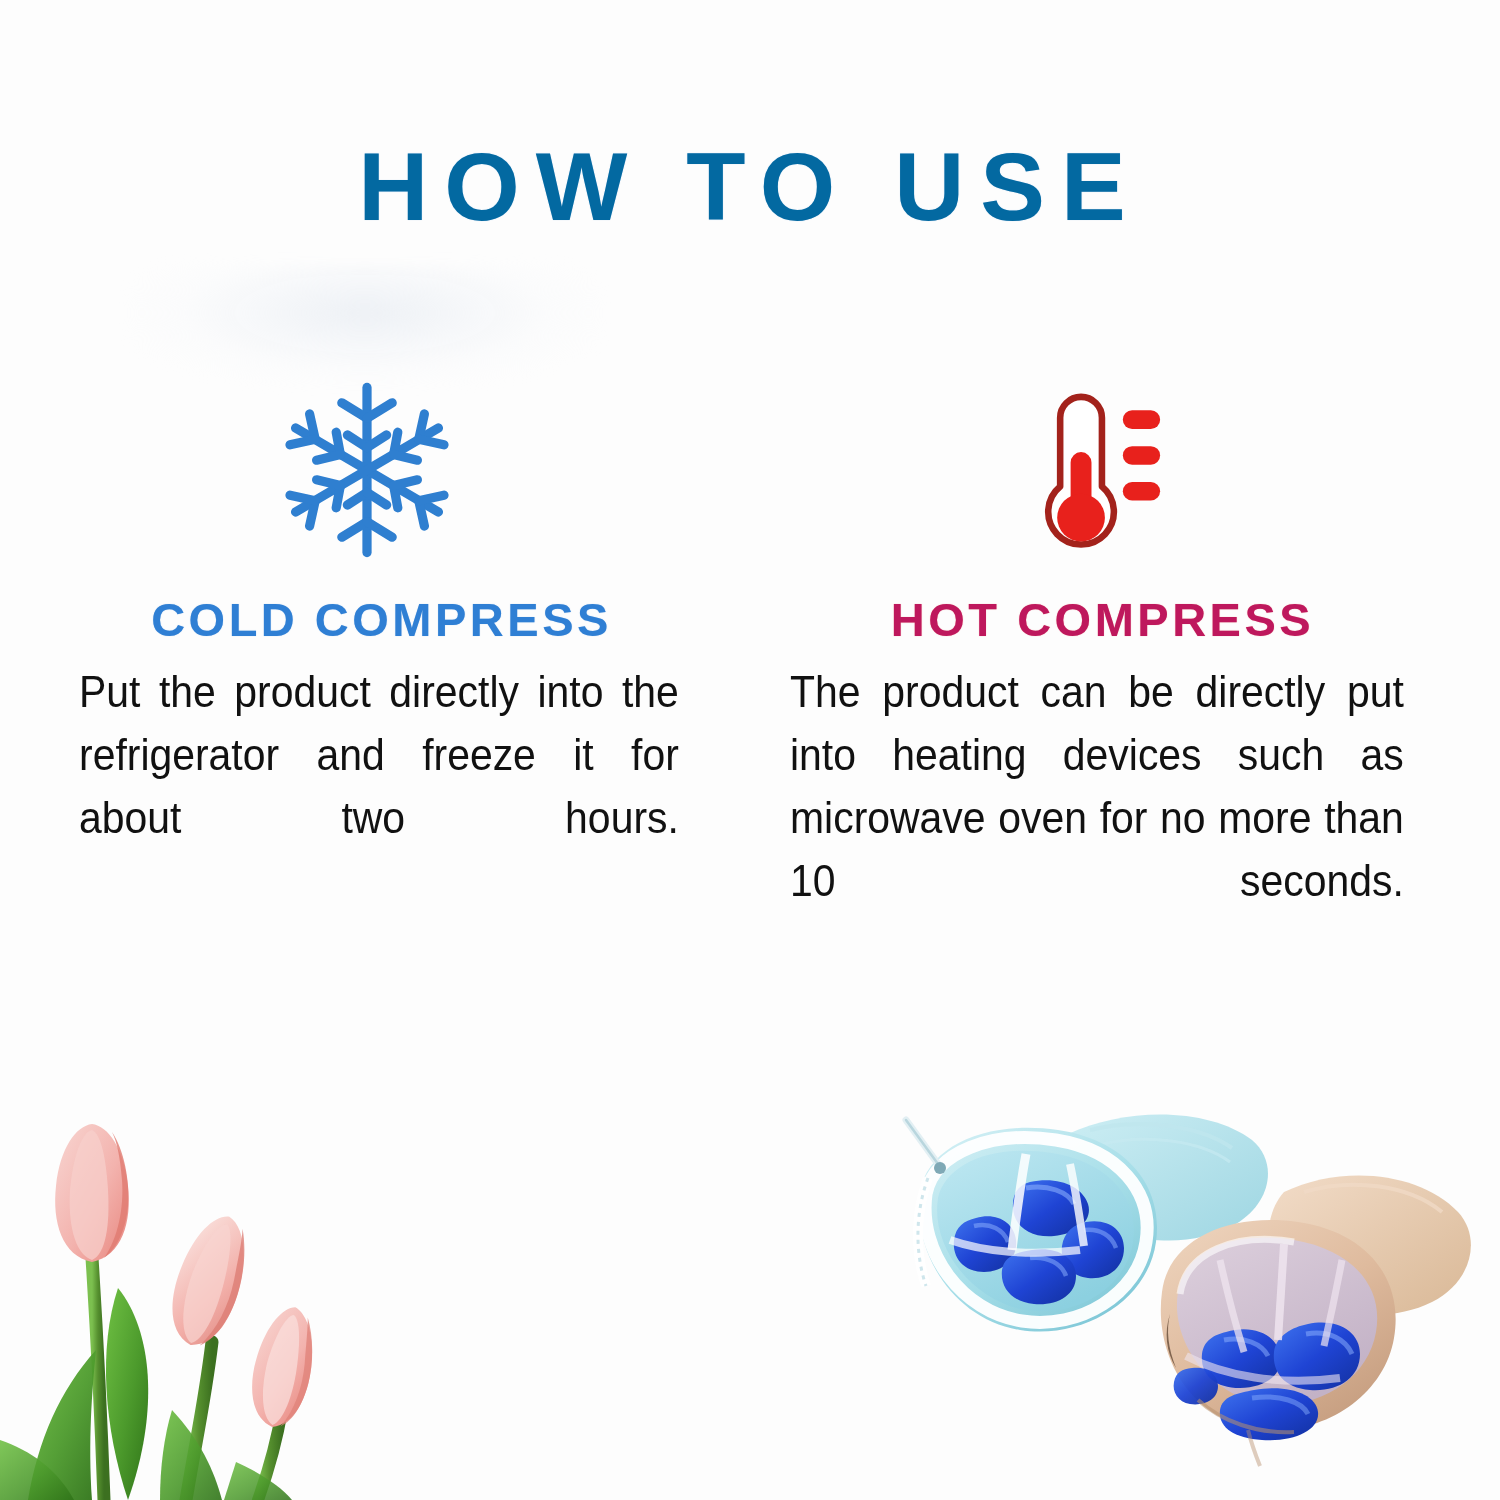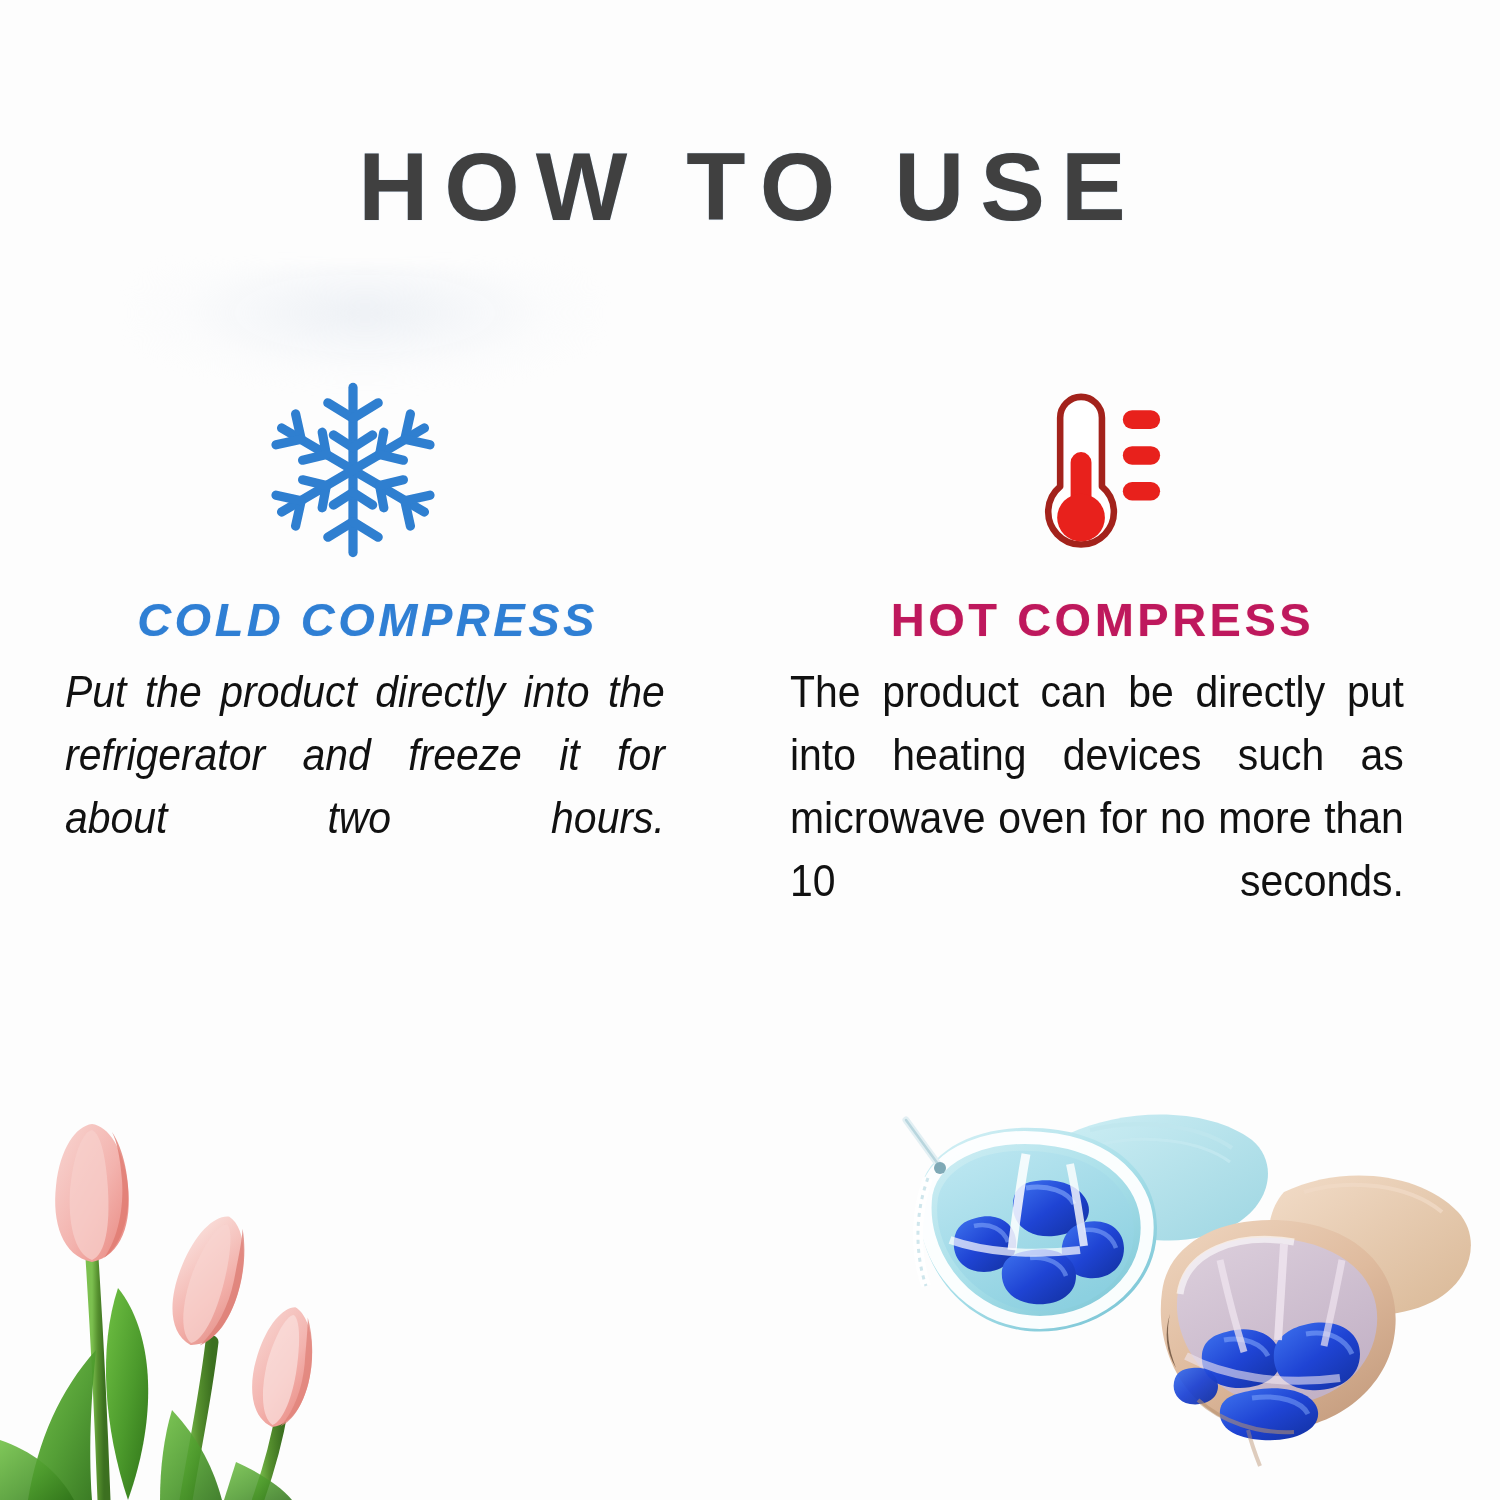--- a/index.html
+++ b/index.html
@@ -43,7 +43,7 @@
     font-size: 97px;
     line-height: 1.05;
     letter-spacing: 16px;
-    color: #404040;
+    color: #0369a1;
     text-shadow: 0 0 1px rgba(44,127,216,0.35);
     white-space: nowrap;
   }

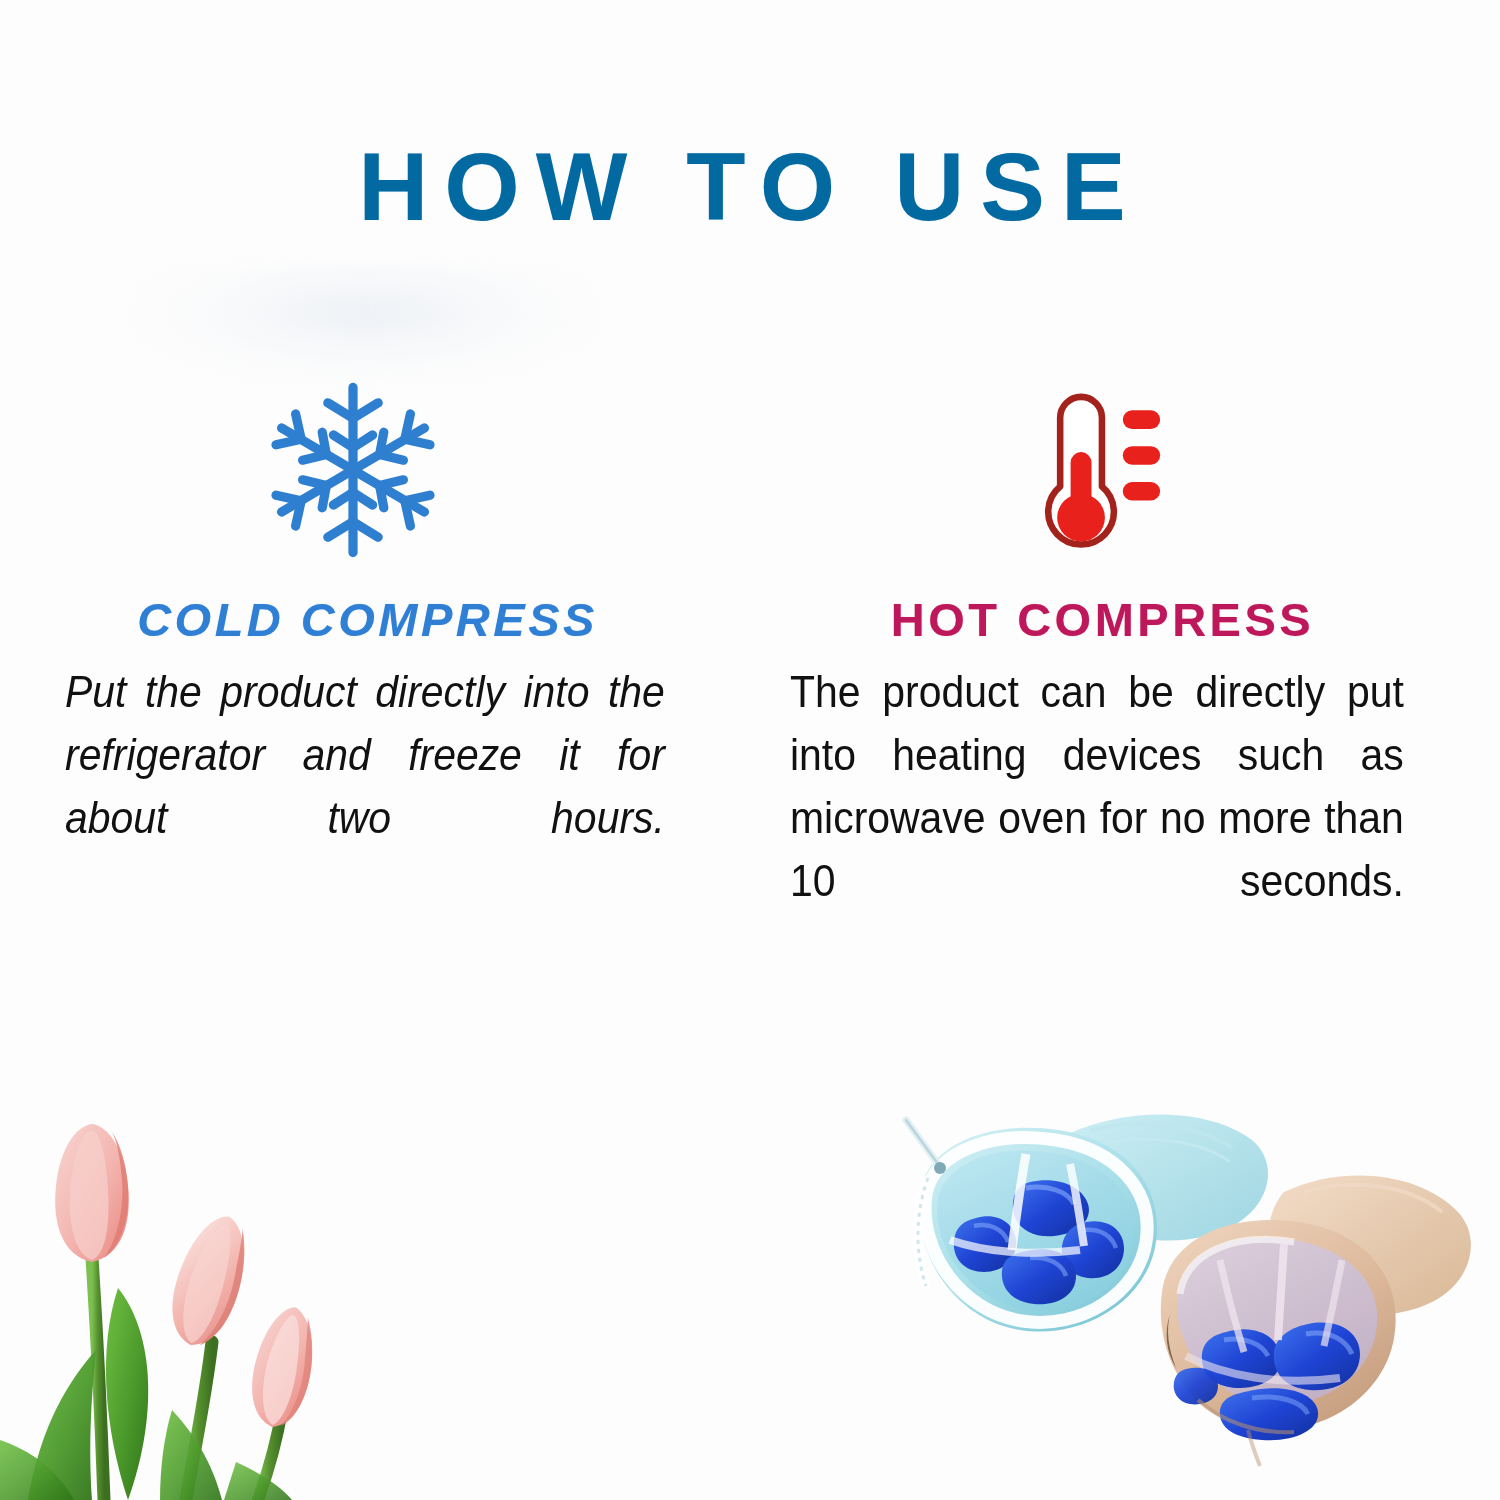--- a/index.html
+++ b/index.html
@@ -53,7 +53,7 @@
     position: absolute;
     top: 370px;
   }
-  .col-cold { left: 40px;  width: 700px; font-style: italic; }
+  .col-cold { left: 54px;  width: 700px; }
   .col-hot  { left: 770px; width: 700px; }
 
   .icon-wrap {

